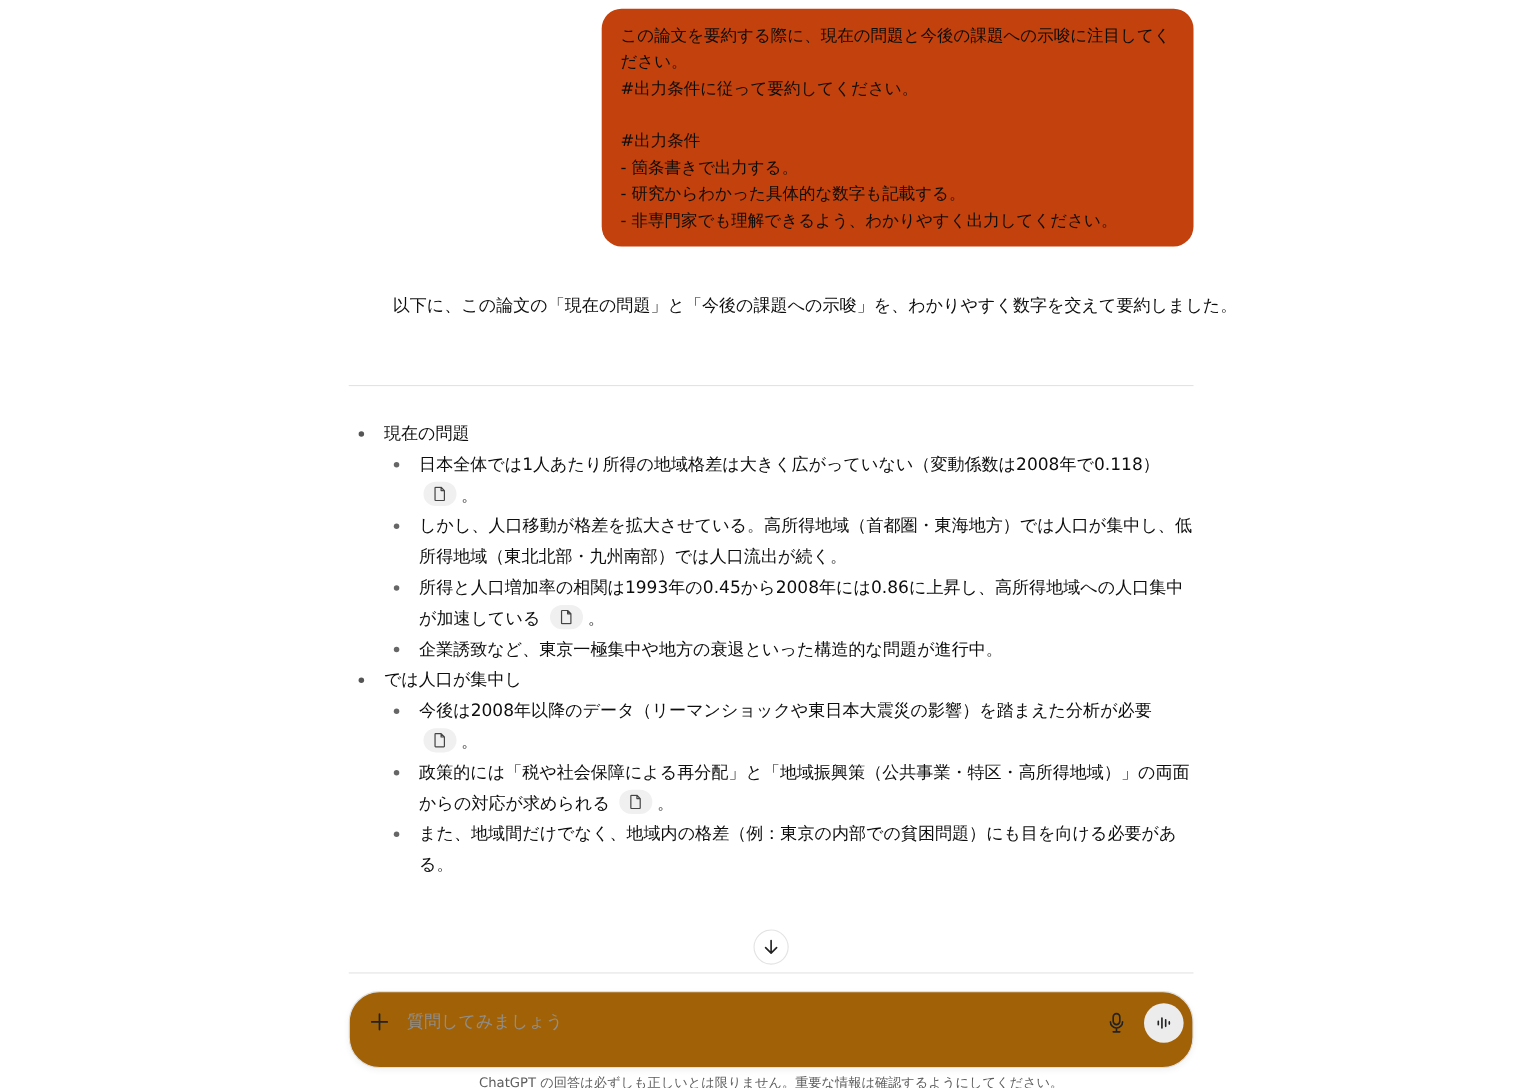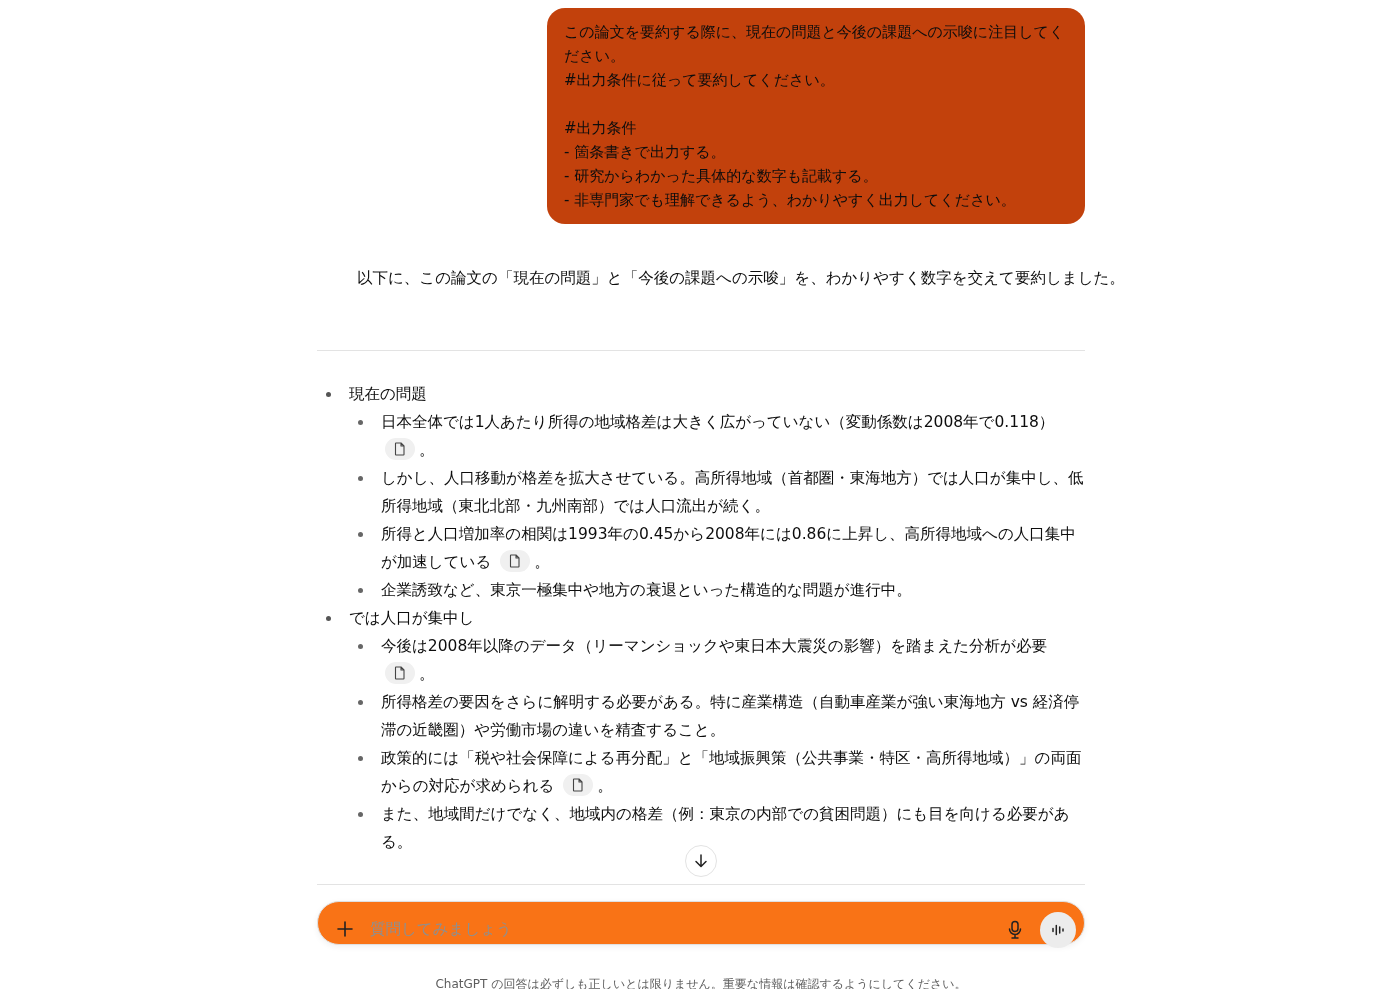--- a/index.html
+++ b/index.html
@@ -118,10 +118,6 @@
     </div>
     <div class="sub-item">
       <span class="bullet"></span>
-      <span>所得格差の要因をさらに解明する必要がある。特に産業構造（自動車産業が強い東海地方 vs 経済停滞の近畿圏）や労働市場の違いを精査すること。</span>
-    </div>
-    <div class="sub-item">
-      <span class="bullet"></span>
       <span>政策的には「税や社会保障による再分配」と「地域振興策（公共事業・特区・高所得地域）」の両面からの対応が求められる</span>
       <span class="cite">
           <svg viewBox="0 0 12 14">

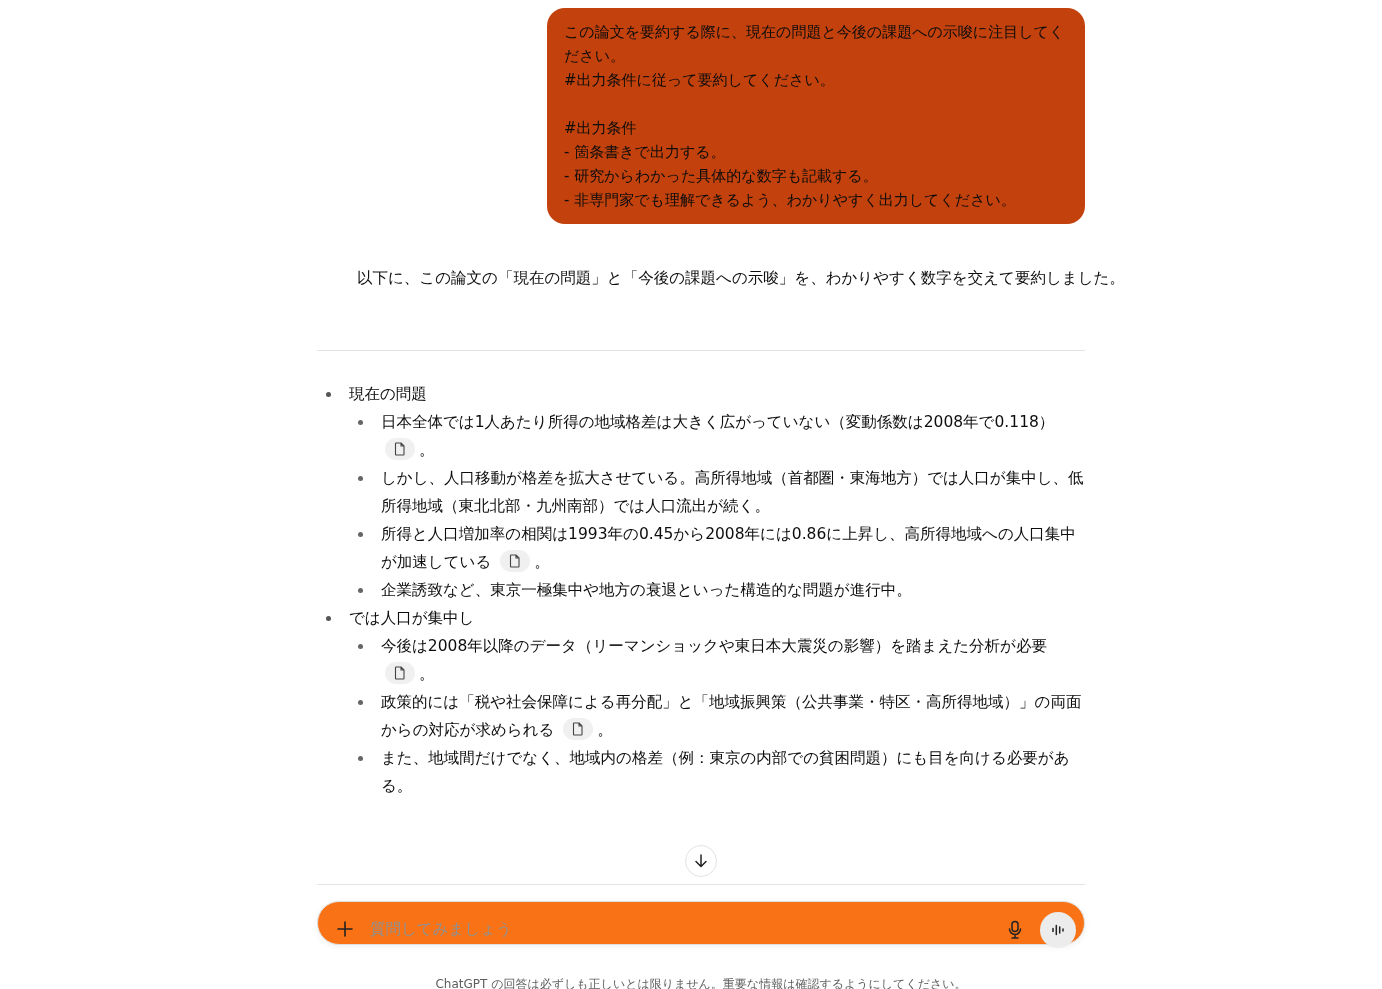--- a/index.html
+++ b/index.html
@@ -36,8 +36,8 @@
   }
   .bottom-hr { position: absolute; left: 317px; top: 884px; width: 768px; height: 1px; background: #e3e3e3; }
   .composer {
-    position: absolute; left: 317px; top: 901px; width: 768px; height: 44px;
-    border: 1px solid #e0e0e0; border-radius: 28px; background: #f97316;
+    position: absolute; left: 317px; top: 901px; width: 768px; height: 70px;
+    border: 1px solid #e0e0e0; border-radius: 28px; background: #a16207;
     box-shadow: 0 2px 6px rgba(0,0,0,0.06);
   }
   .plus-btn { position: absolute; left: 16px; top: 16px; width: 22px; height: 22px; display: flex; align-items: center; justify-content: center; }

